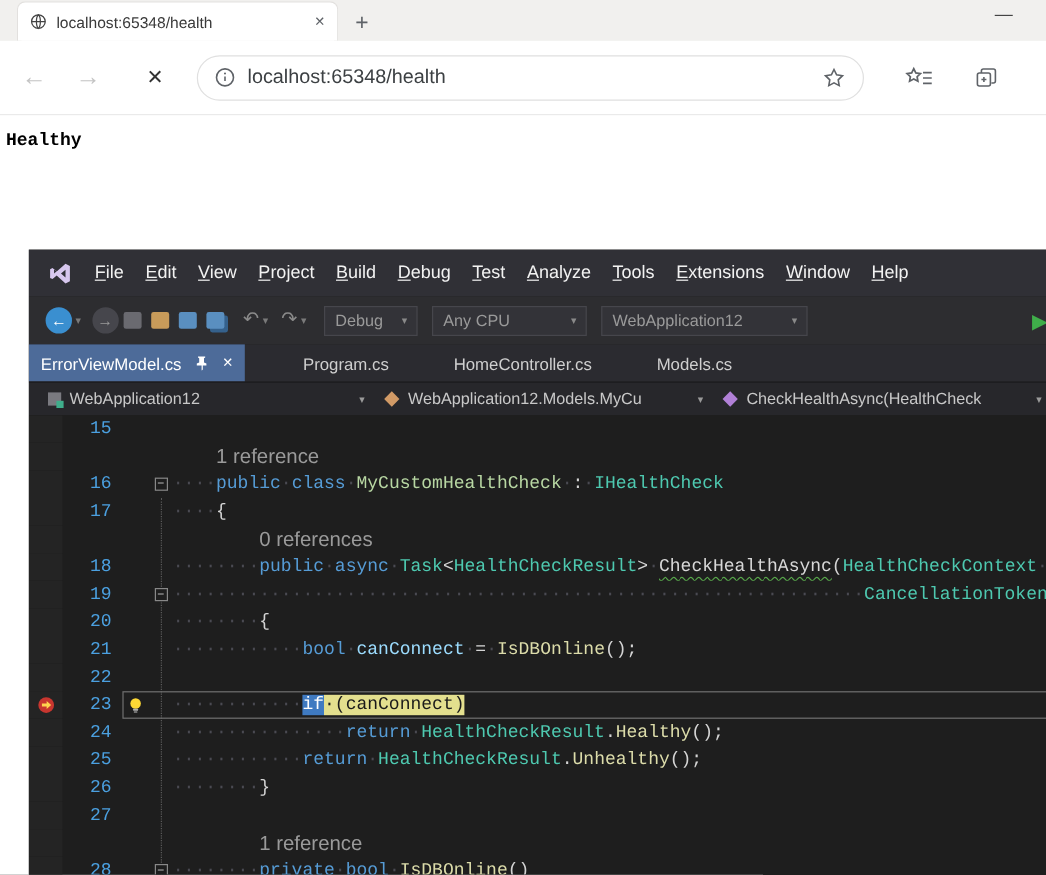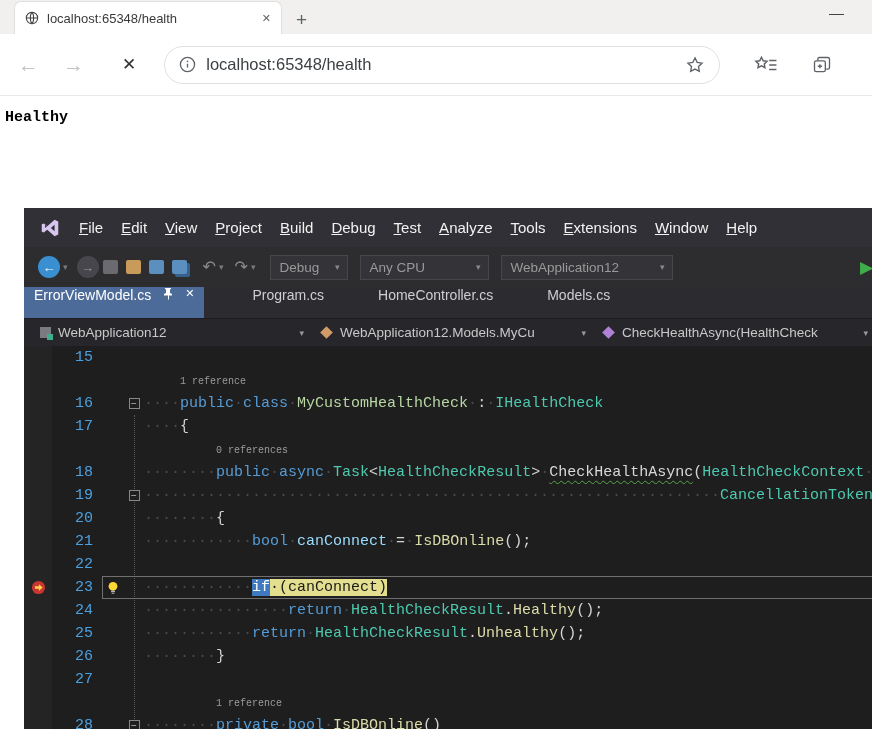--- a/index.html
+++ b/index.html
@@ -58,7 +58,7 @@
   .play{color:var(--play_green,#3fae4a);font-size:17px;margin-left:auto;margin-right:-5px}
 
   .vstabs{height:31px;background:#2b2b30;display:flex;align-items:stretch;font-size:14px;flex:none}
-  .vstab{display:inline-flex;align-items:flex-start;padding:0 10px;color:#cfcfcf;gap:12px;white-space:nowrap}
+  .vstab{display:inline-flex;align-items:center;padding:0 10px;color:#cfcfcf;gap:12px;white-space:nowrap}
   .vstab.active{background:var(--accent_tab,#4d6b99);color:#fff}
   .vstab:not(.active){margin-left:42px;padding:0 6px}
   .tabx{font-size:11px}

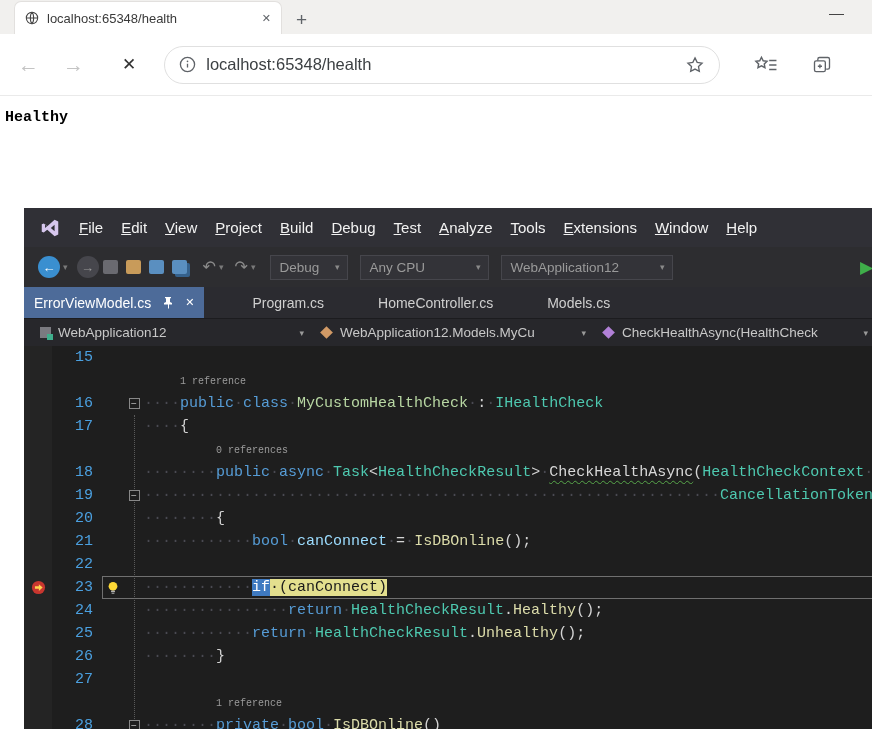--- a/index.html
+++ b/index.html
@@ -87,7 +87,7 @@
   .foldbox{width:11px;height:11px;line-height:9px;font-size:10px;text-align:center;border:1px solid #888;
            color:#c0c0c0;background:#1e1e1e;box-sizing:border-box;font-family:"Liberation Sans",sans-serif}
   .ctext{flex:1;overflow:hidden}
-  .ref{font-family:Liberation Mono, monospace;font-size:10px;color:#9a9a9a;display:inline-block}
+  .ref{font-family:Liberation Sans, sans-serif;font-size:17px;color:#9a9a9a;display:inline-block}
   .kw{color:var(--keyword,#569cd6)} .ty{color:var(--type,#4ec9b0)} .uc{color:var(--user_class,#b8d7a3)}
   .me{color:var(--method,#dcdcaa)} .vr{color:var(--variable,#9cdcfe)} .pn{color:var(--punct,#d4d4d4)}
   .ws{color:var(--whitespace_dot,#4a4a52)}

